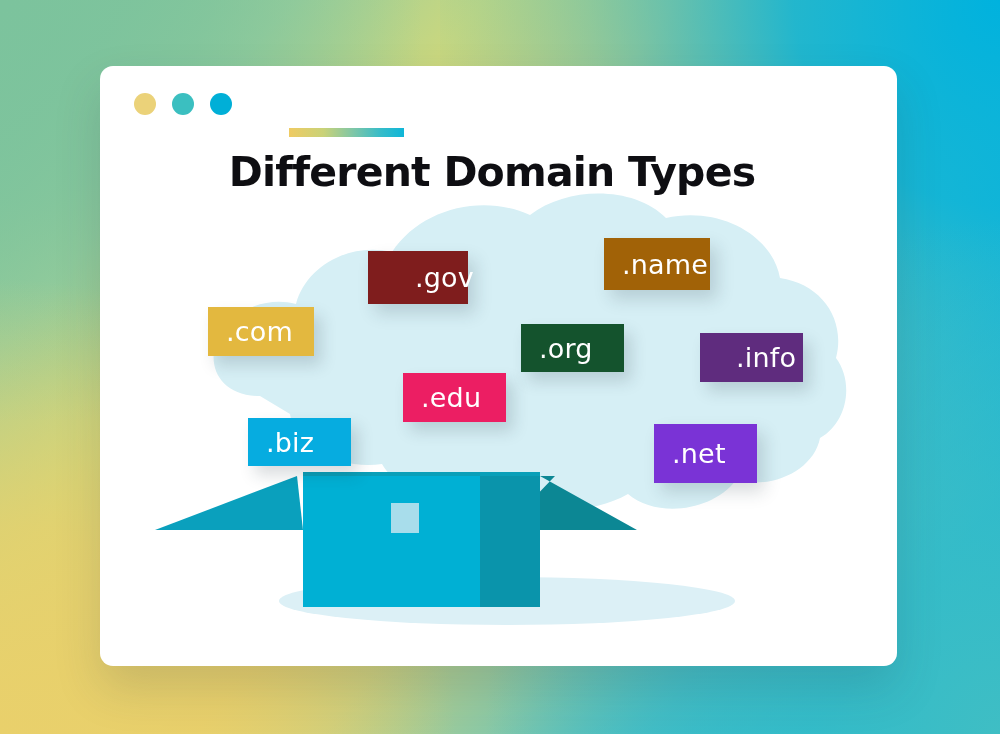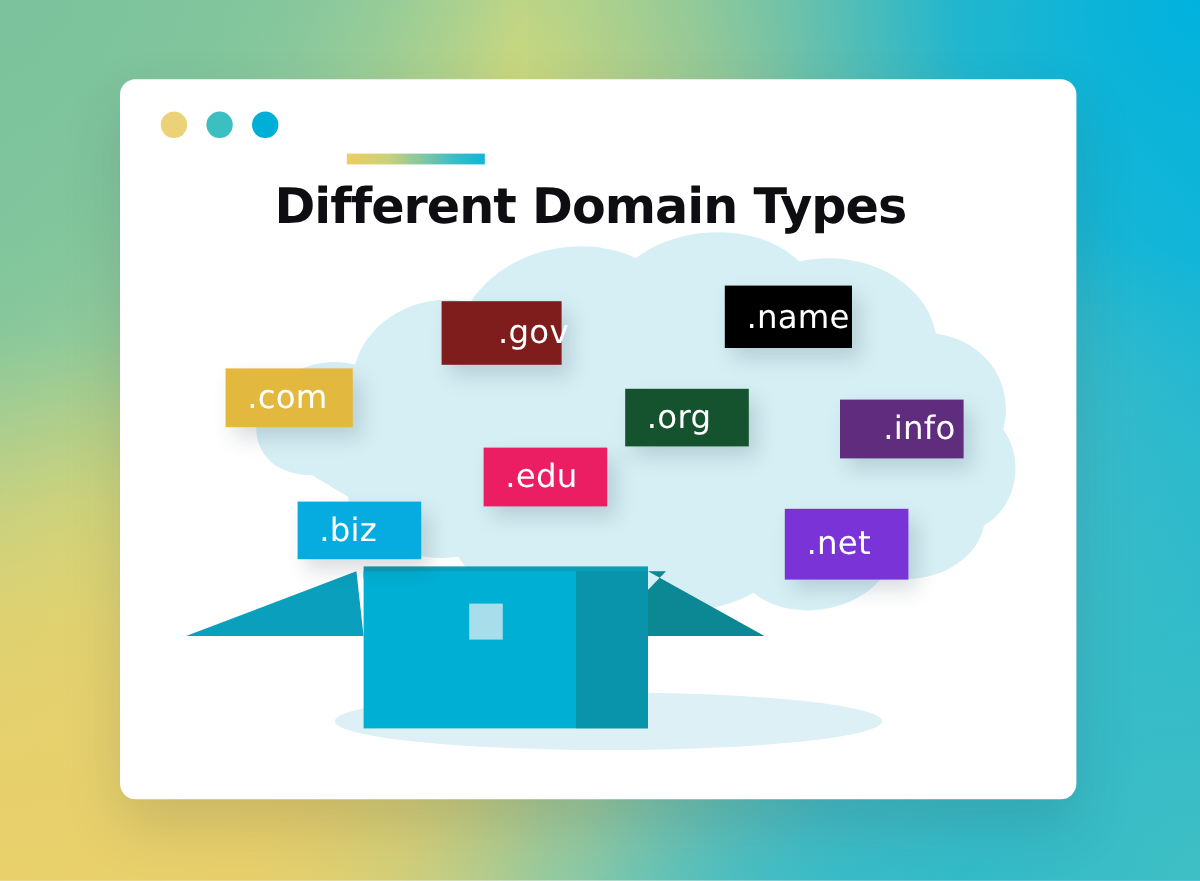--- a/index.html
+++ b/index.html
@@ -156,7 +156,7 @@
     <div id="tag-layer">
         <div class="tag" style="left: 88px; top: 241px; width: 106px; height: 49px; background: rgb(227, 184, 63);">.com</div>
         <div class="tag" style="left: 268px; top: 185px; width: 100px; height: 53px; background: #7f1d1d; padding-left: 47px;">.gov</div>
-        <div class="tag" style="left: 504px; top: 172px; width: 106px; height: 52px; background: #000000;">.name</div>
+        <div class="tag" style="left: 504px; top: 172px; width: 106px; height: 52px; background: #a16207;">.name</div>
         <div class="tag" style="left: 421px; top: 258px; width: 103px; height: 48px; background: #14532d;">.org</div>
         <div class="tag" style="left: 600px; top: 267px; width: 103px; height: 49px; background: rgb(95, 44, 126); padding-left: 36px;">.info</div>
         <div class="tag" style="left: 303px; top: 307px; width: 103px; height: 49px; background: rgb(236, 30, 99);">.edu</div>

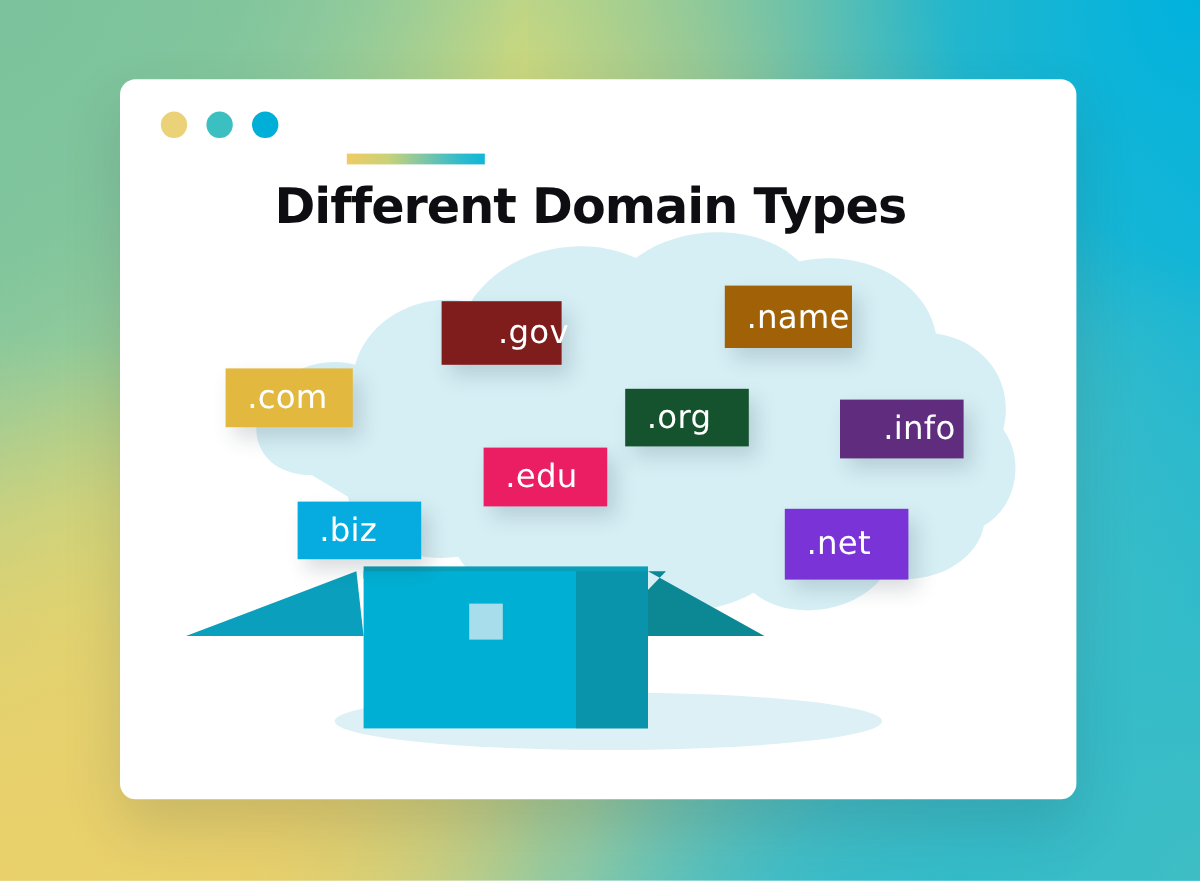--- a/index.html
+++ b/index.html
@@ -154,7 +154,7 @@
     </svg>
 
     <div id="tag-layer">
-        <div class="tag" style="left: 88px; top: 241px; width: 106px; height: 49px; background: rgb(227, 184, 63);">.com</div>
+        <div class="tag" style="left: 108px; top: 241px; width: 106px; height: 49px; background: rgb(227, 184, 63);">.com</div>
         <div class="tag" style="left: 268px; top: 185px; width: 100px; height: 53px; background: #7f1d1d; padding-left: 47px;">.gov</div>
         <div class="tag" style="left: 504px; top: 172px; width: 106px; height: 52px; background: #a16207;">.name</div>
         <div class="tag" style="left: 421px; top: 258px; width: 103px; height: 48px; background: #14532d;">.org</div>

